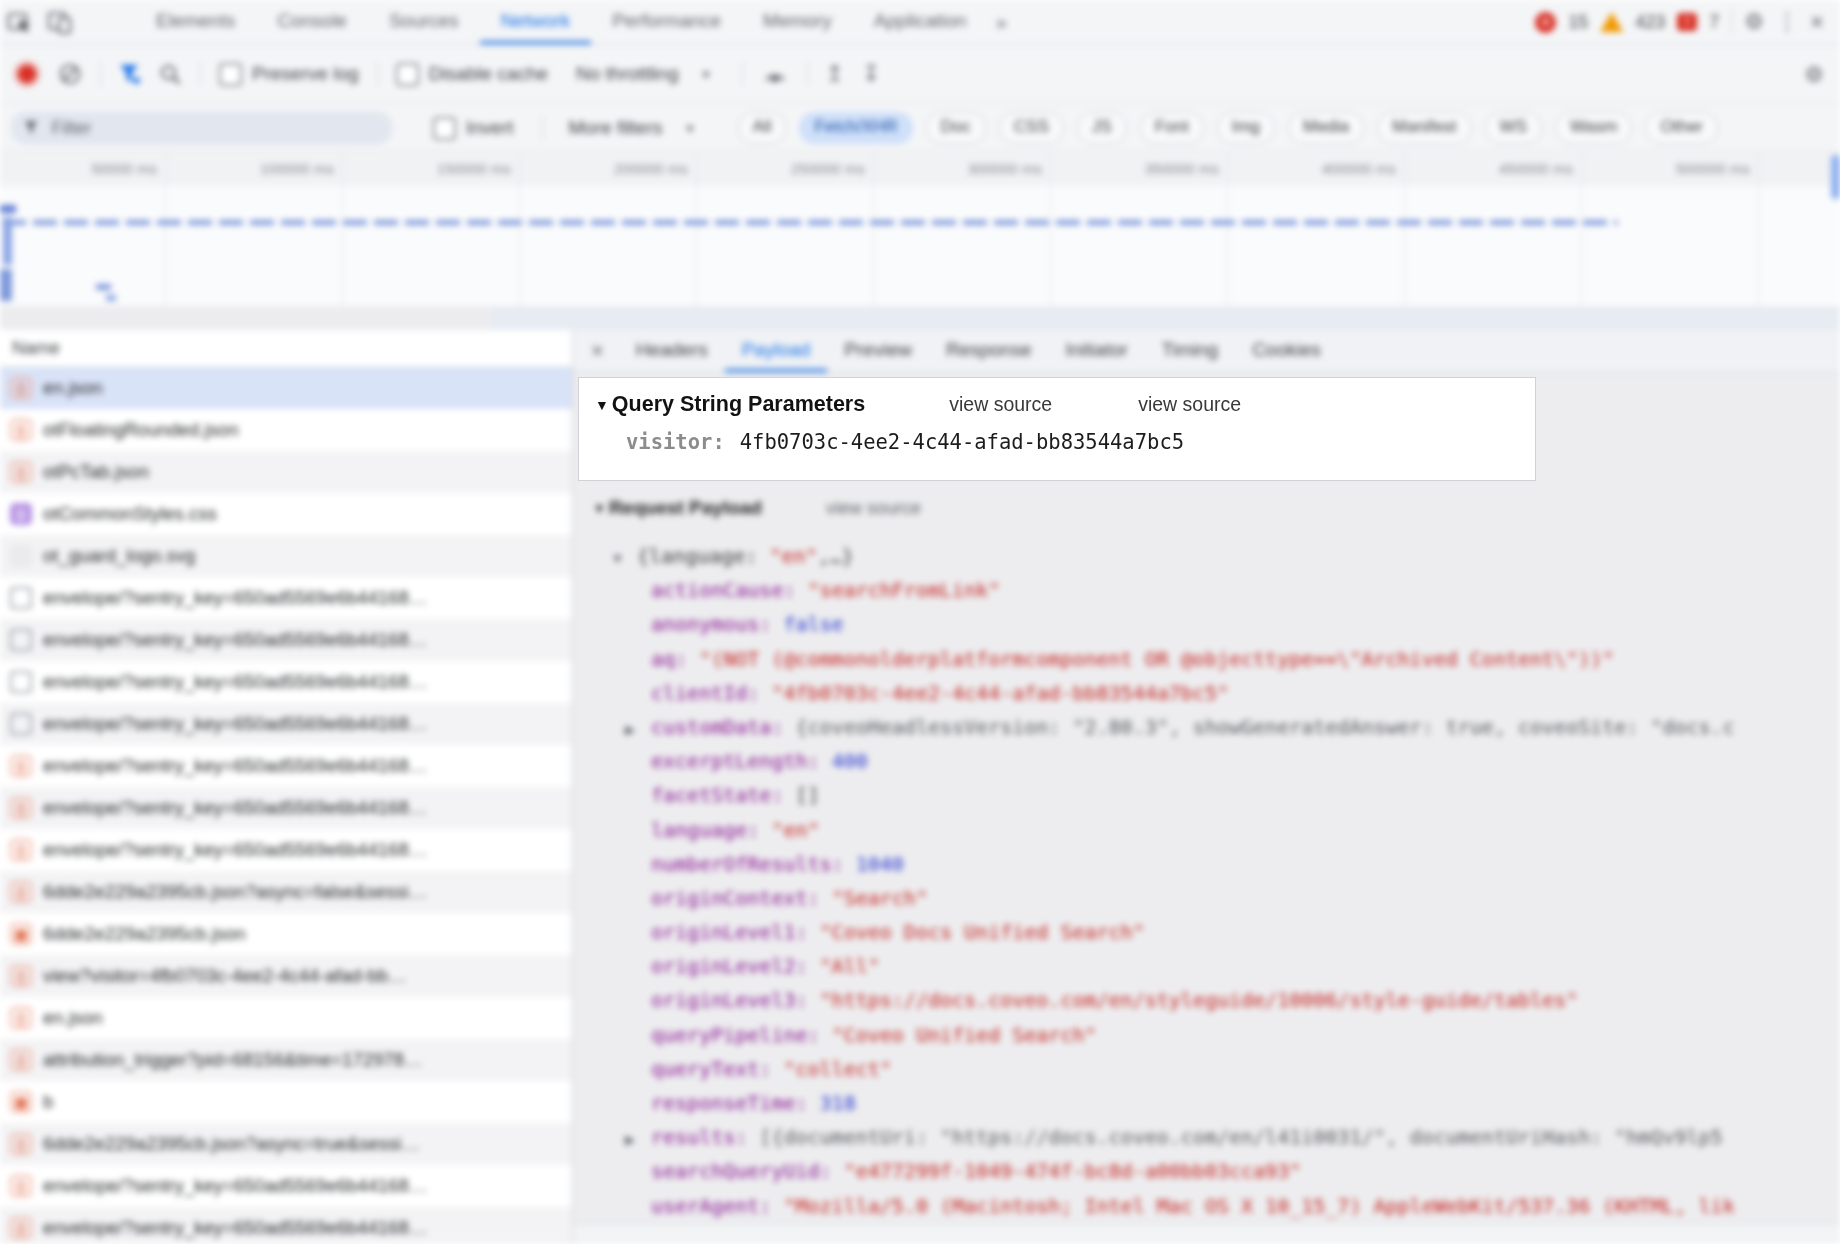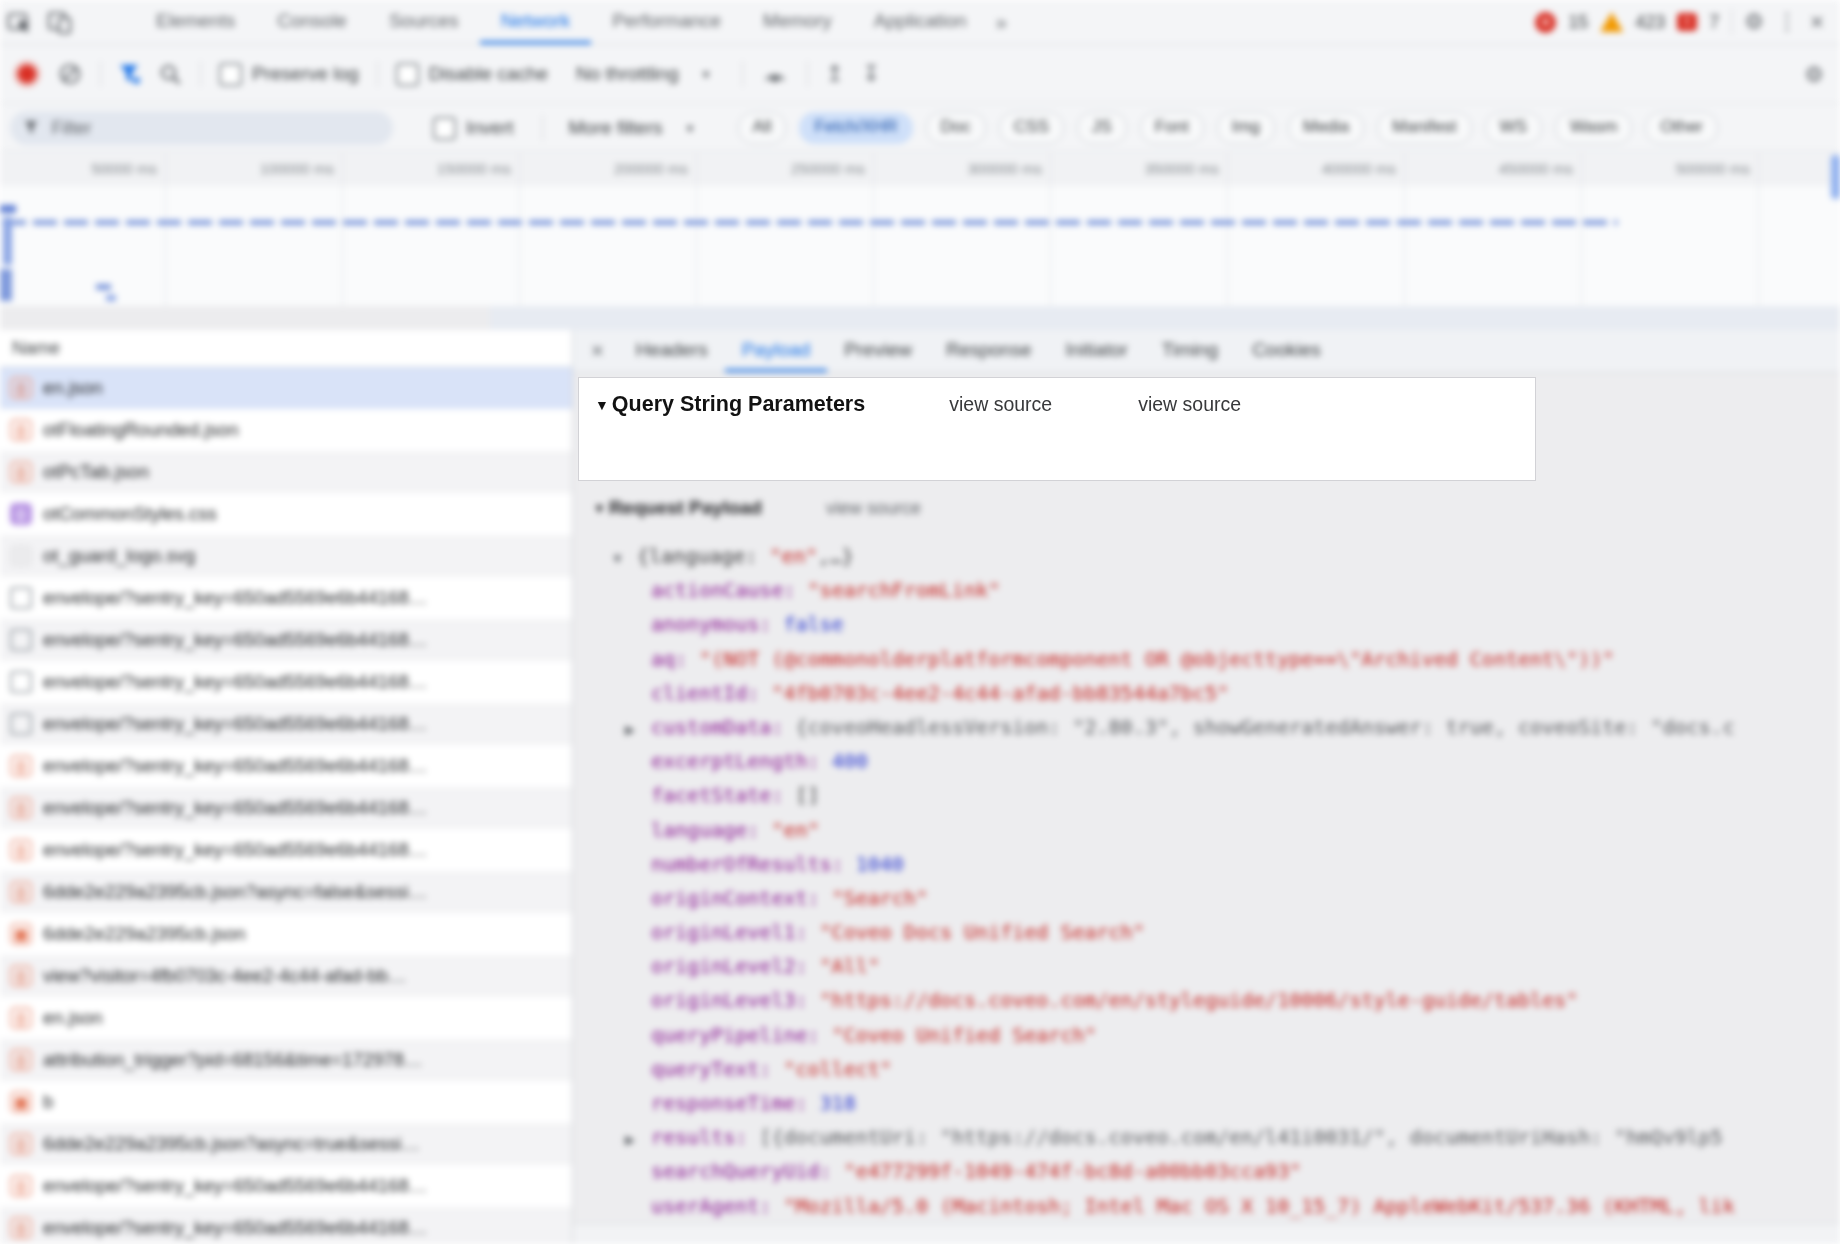--- a/index.html
+++ b/index.html
@@ -414,6 +414,9 @@
       <span class="qsp-link src">view source</span>
       <span class="qsp-link dec">view source</span>
     </div>
+    <div id="qsp-params">
+        <div class="qsp-row"><span class="qk">visitor:</span><span class="qv">4fb0703c-4ee2-4c44-afad-bb83544a7bc5</span></div>
+      </div>
   </div>
 </div>
 

